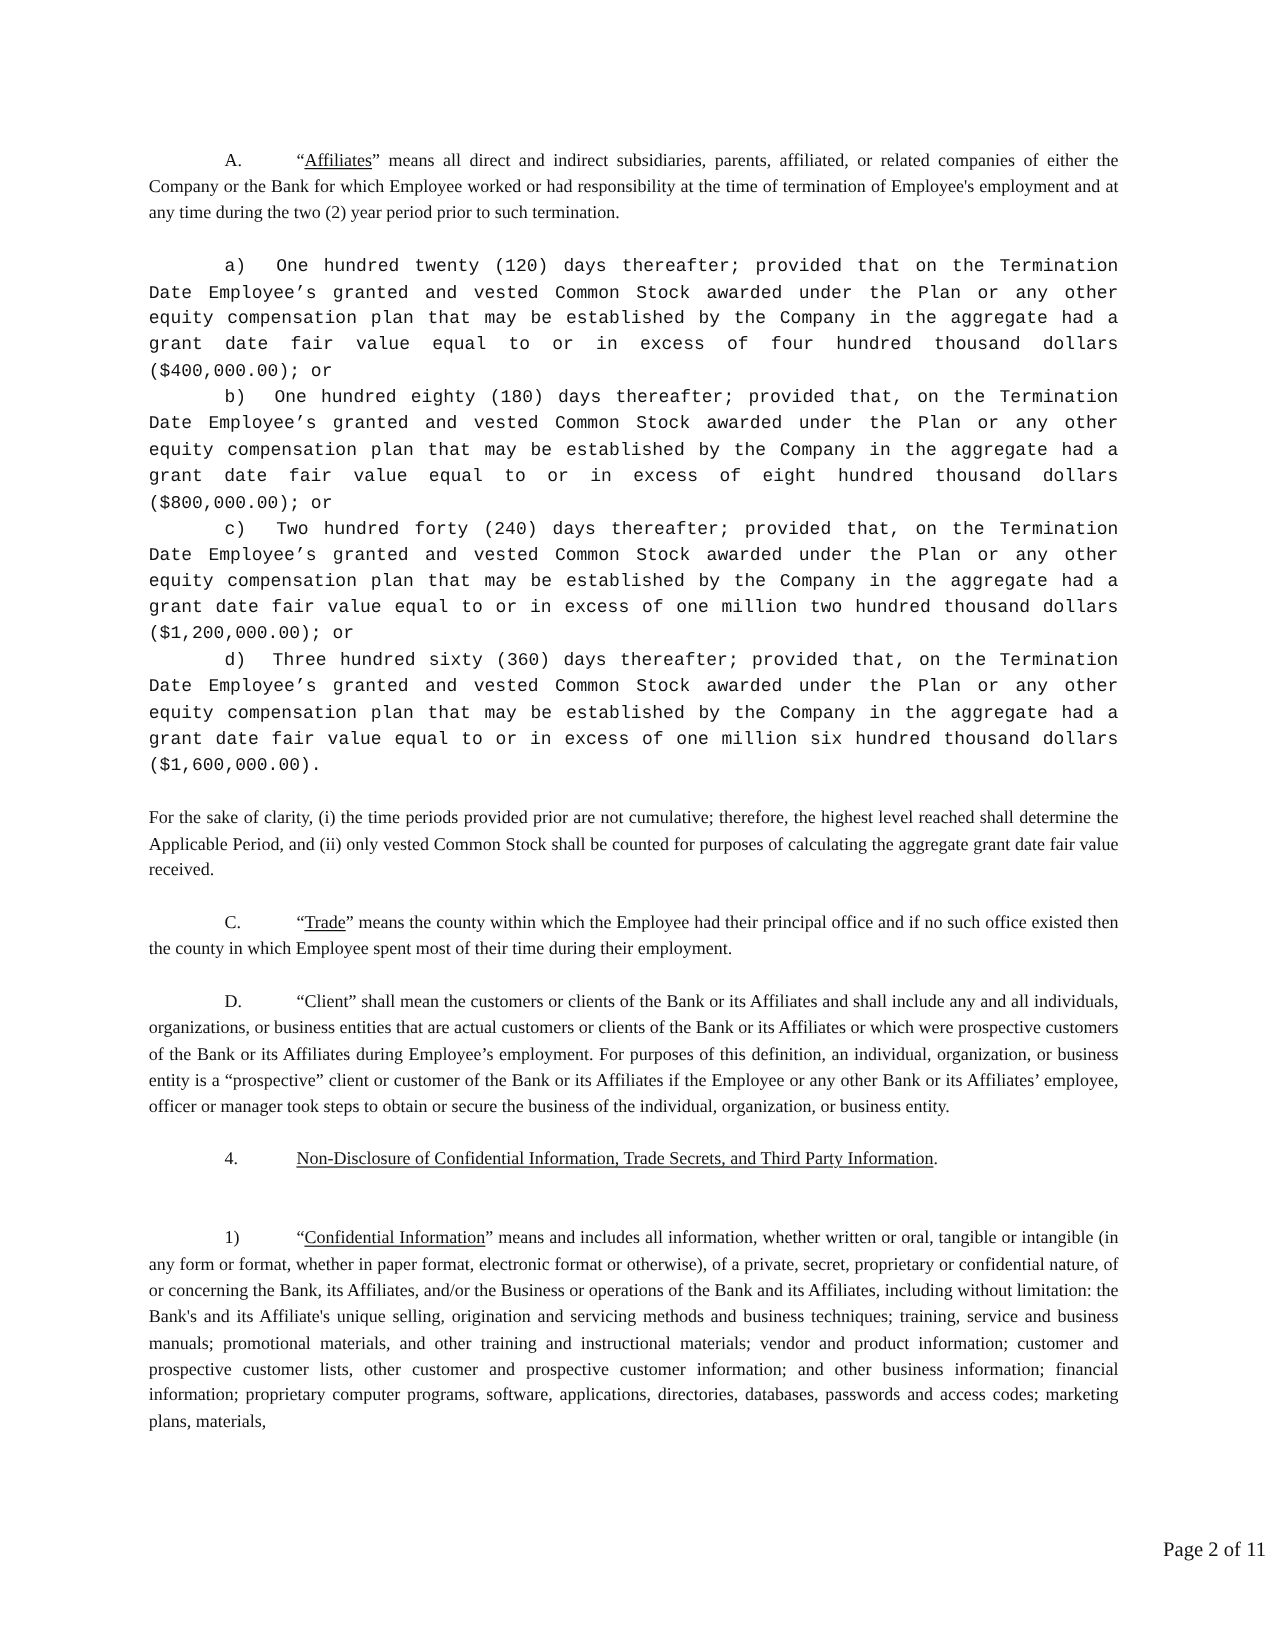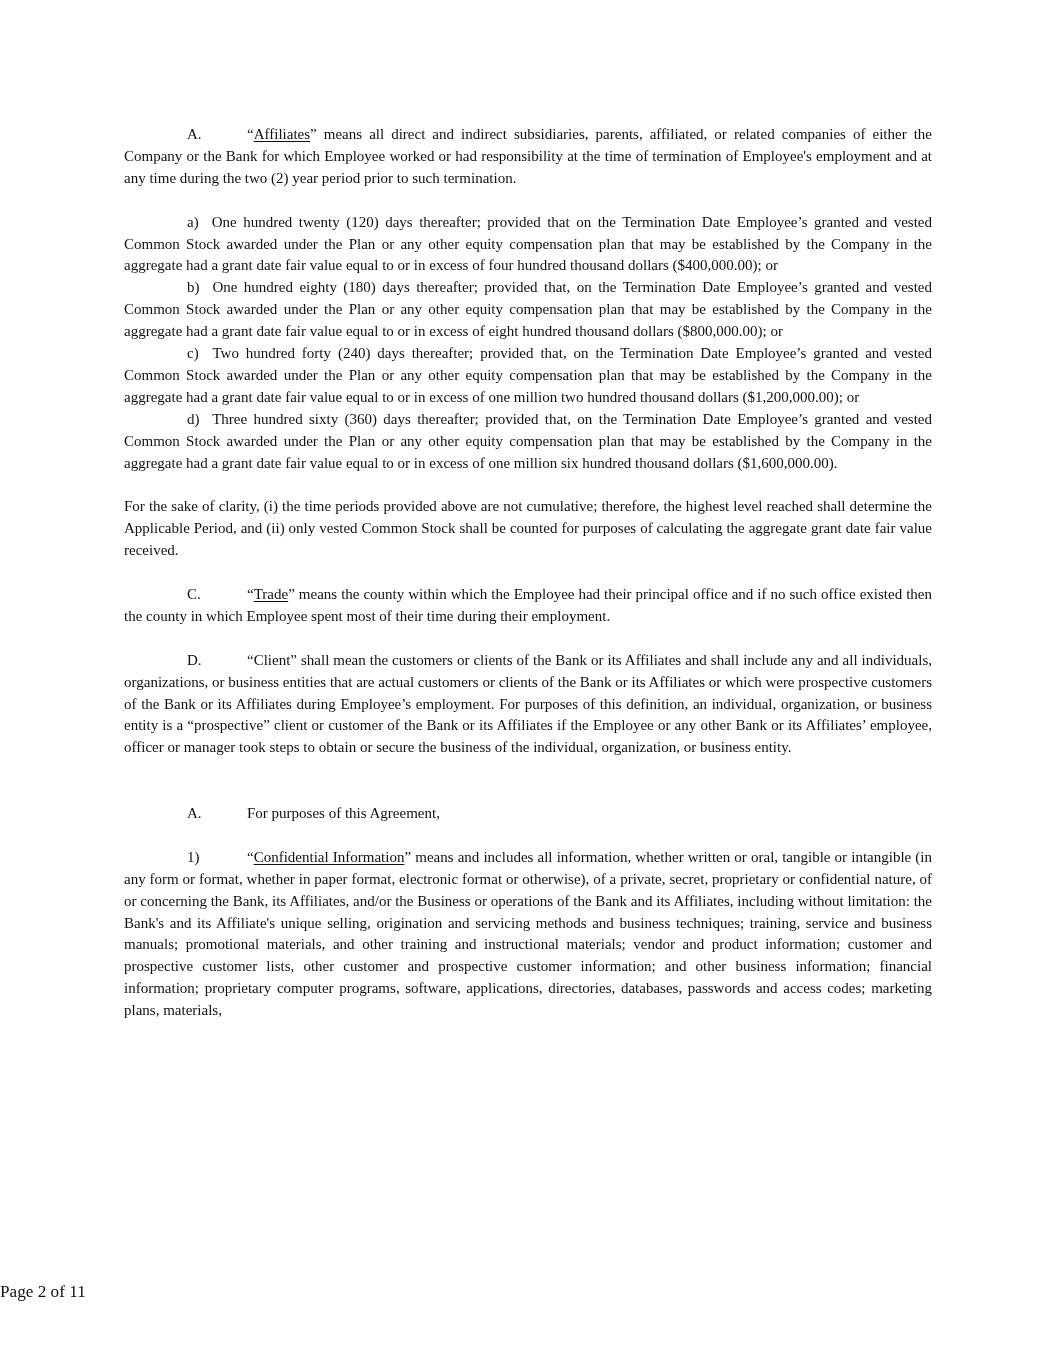--- a/index.html
+++ b/index.html
@@ -40,6 +40,7 @@
   }
   .sub-indent {
     text-indent: 63px;
+    font-family: Liberation Mono, monospace;
   }
   .gap {
     height: 21.9px;

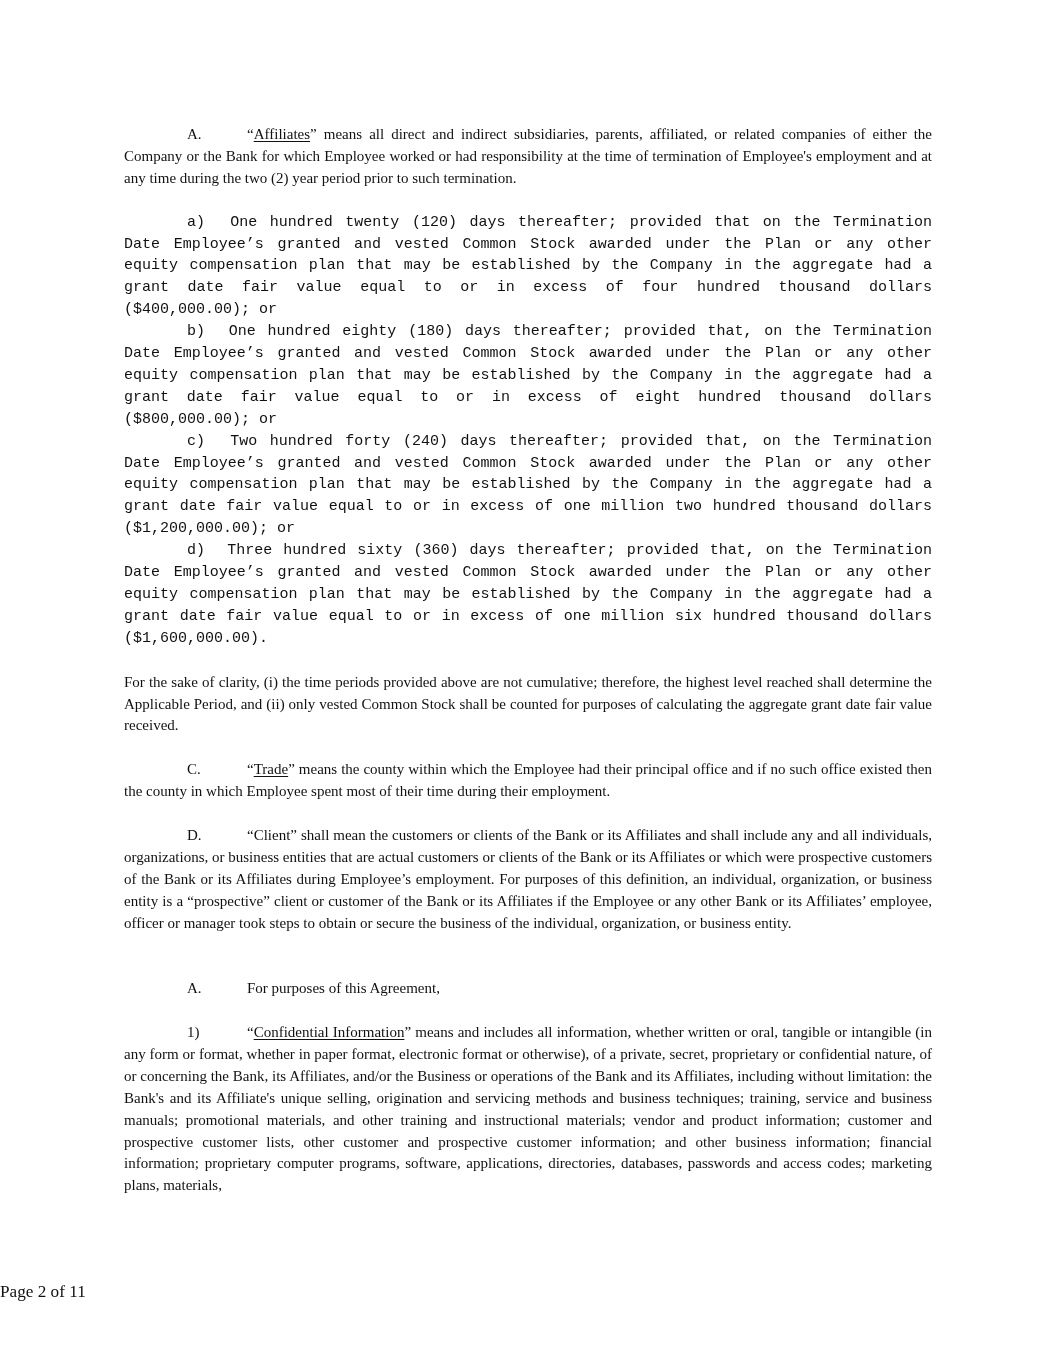--- a/index.html
+++ b/index.html
@@ -86,7 +86,7 @@
 
     <div class="gap"></div>
 
-    <p class="para">For the sake of clarity, (i) the time periods provided above are not cumulative; therefore, the highest level reached shall determine the Applicable Period, and (ii) only vested Common Stock shall be counted for purposes of calculating the aggregate grant date fair value received.</p>
+    <p class="para">For the sake of clarity, (i) the time periods provided prior are not cumulative; therefore, the highest level reached shall determine the Applicable Period, and (ii) only vested Common Stock shall be counted for purposes of calculating the aggregate grant date fair value received.</p>
 
     <div class="gap"></div>
 

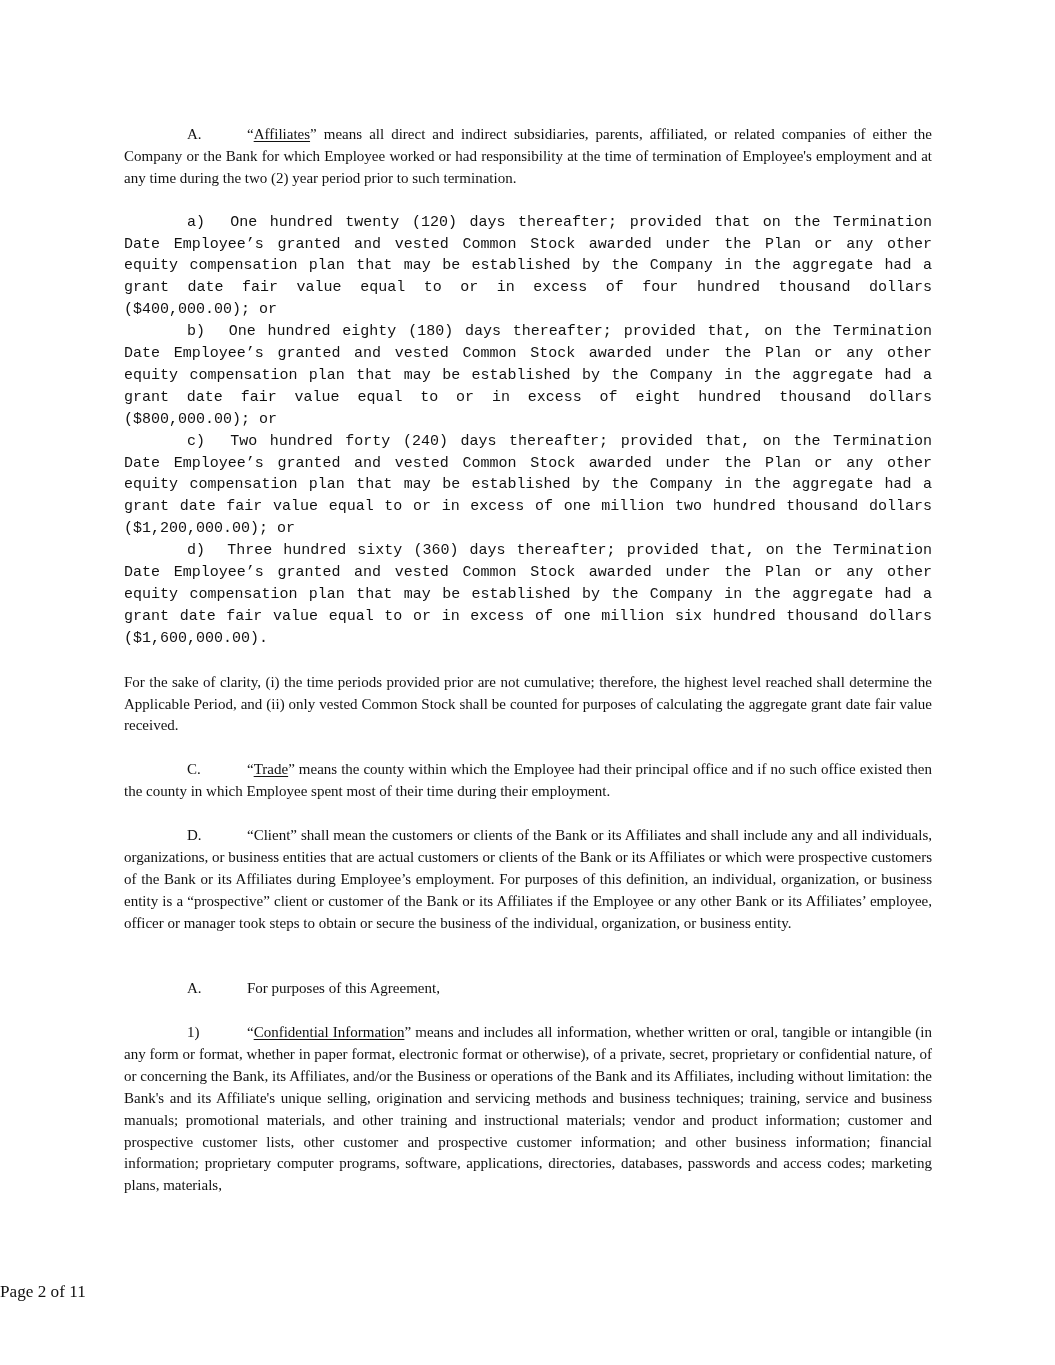--- a/index.html
+++ b/index.html
@@ -98,6 +98,7 @@
 
     <div class="gap"></div>
 
+    <p class="para heading-line"><span class="label">4.</span><span class="u">Non-Disclosure of Confidential Information, Trade Secrets, and Third Party Information</span><span>.</span></p>
 
     <div class="gap"></div>
 

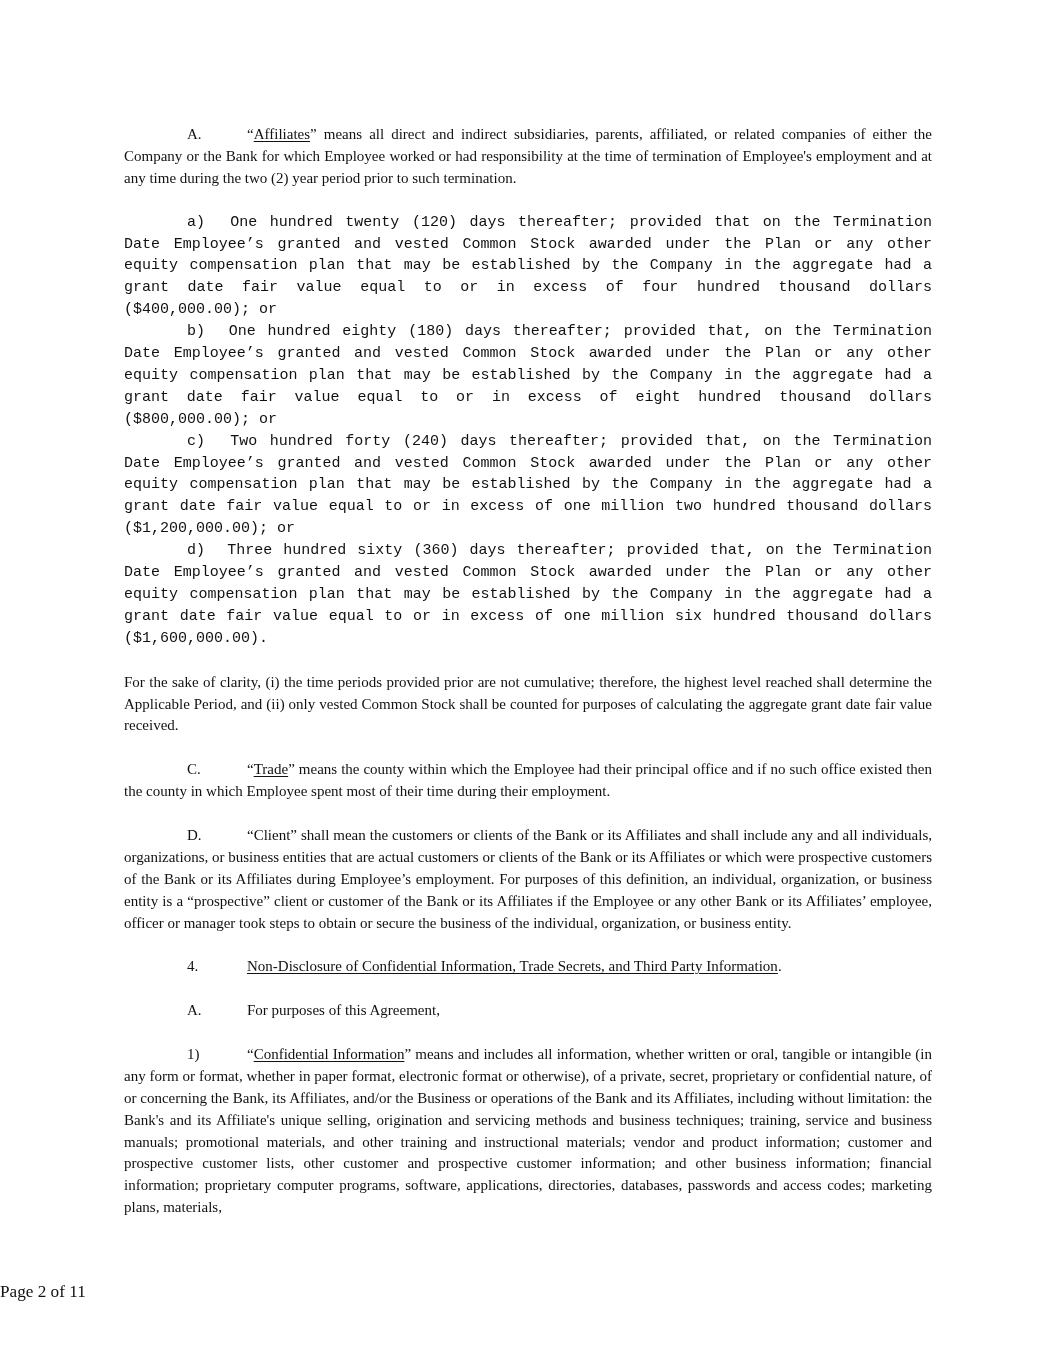--- a/index.html
+++ b/index.html
@@ -102,7 +102,6 @@
 
     <div class="gap"></div>
 
-    <p class="para heading-line"><span class="label">A.</span><span>For purposes of this Agreement,</span></p>
 
     <div class="gap"></div>
 

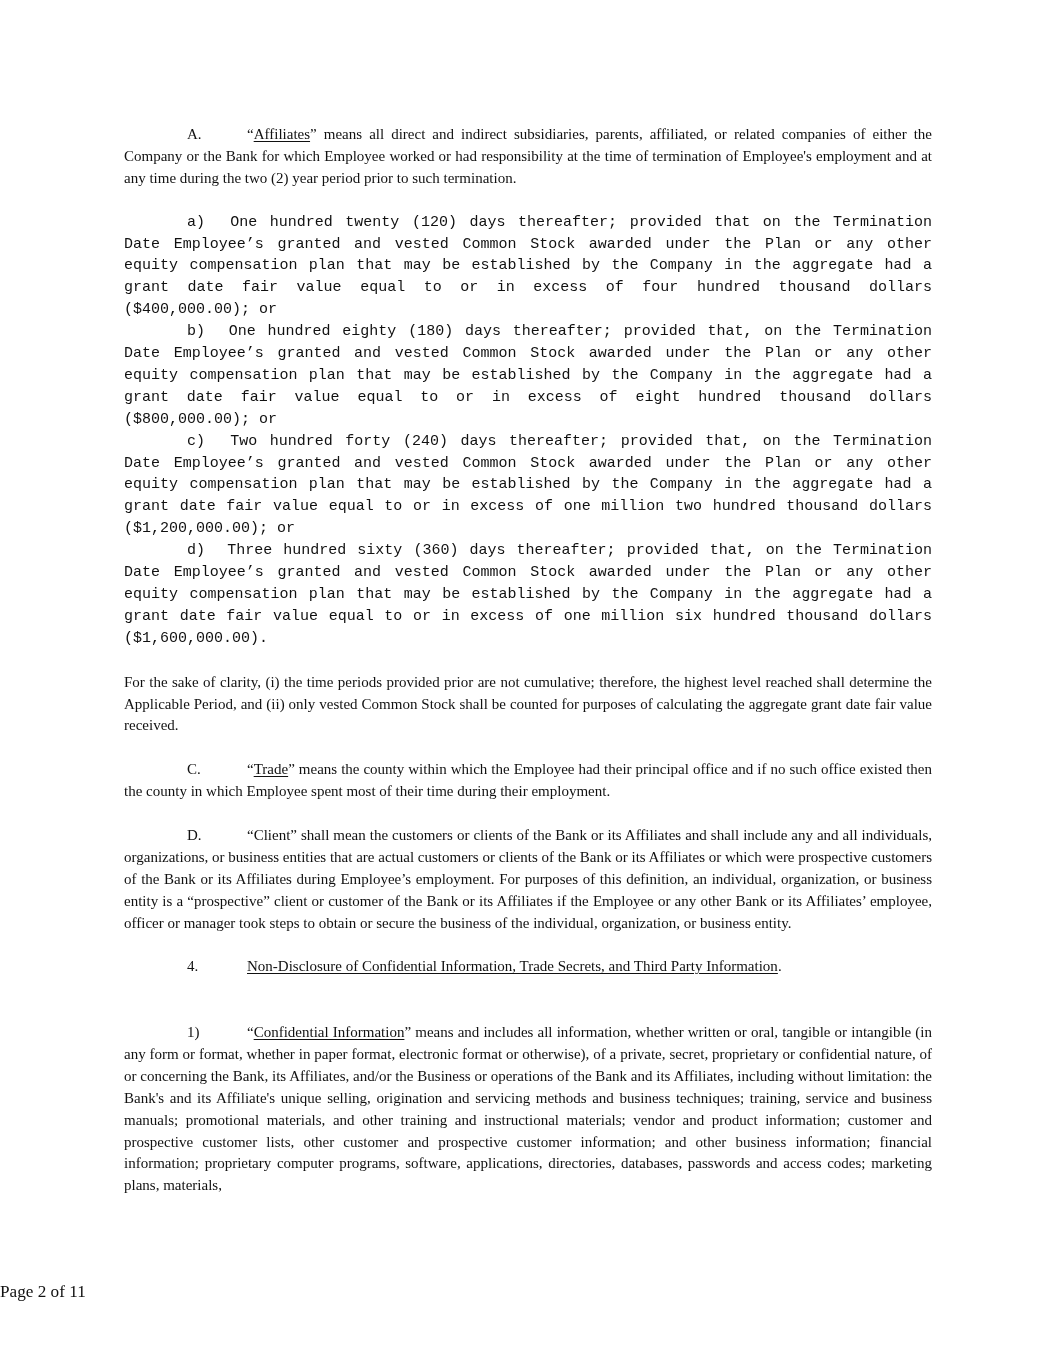--- a/index.html
+++ b/index.html
@@ -63,7 +63,7 @@
     left: 0;
     width: 1055px;
     top: 1281px;
-    text-align: left;
+    text-align: right;
     font-size: 17.2px;
     line-height: 22px;
   }

